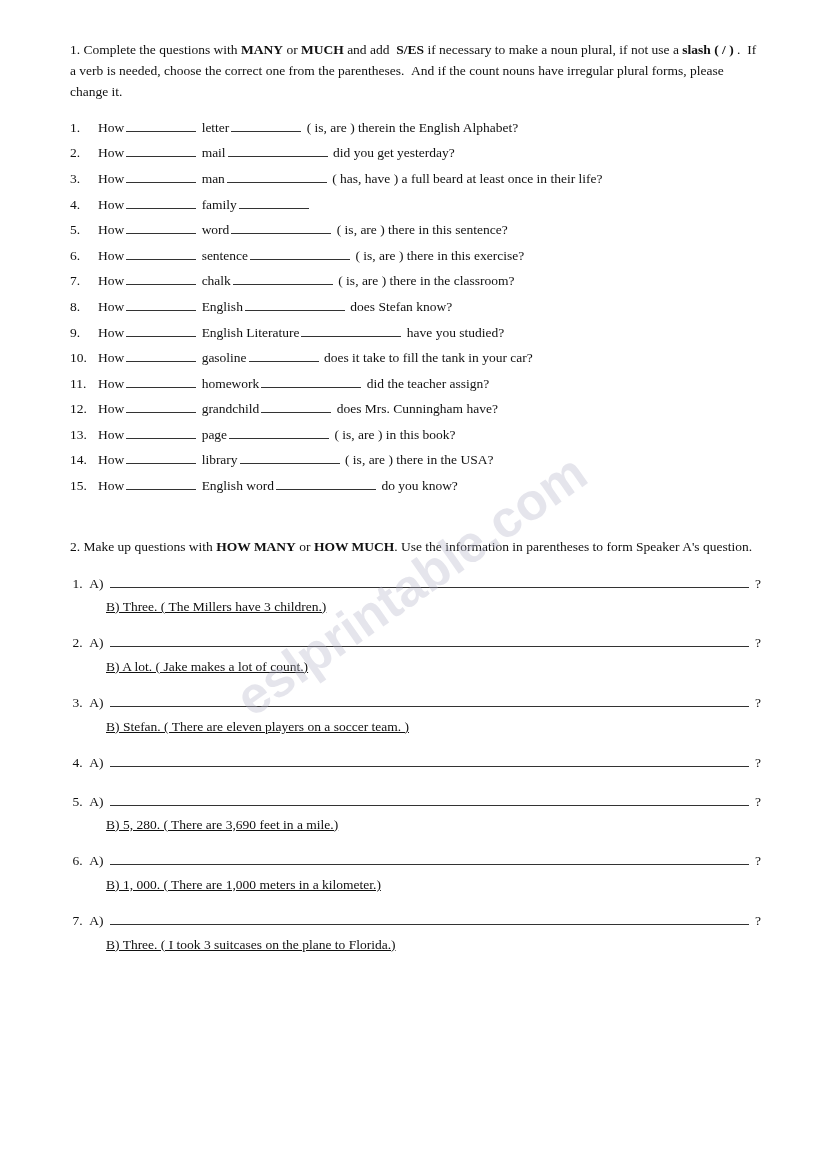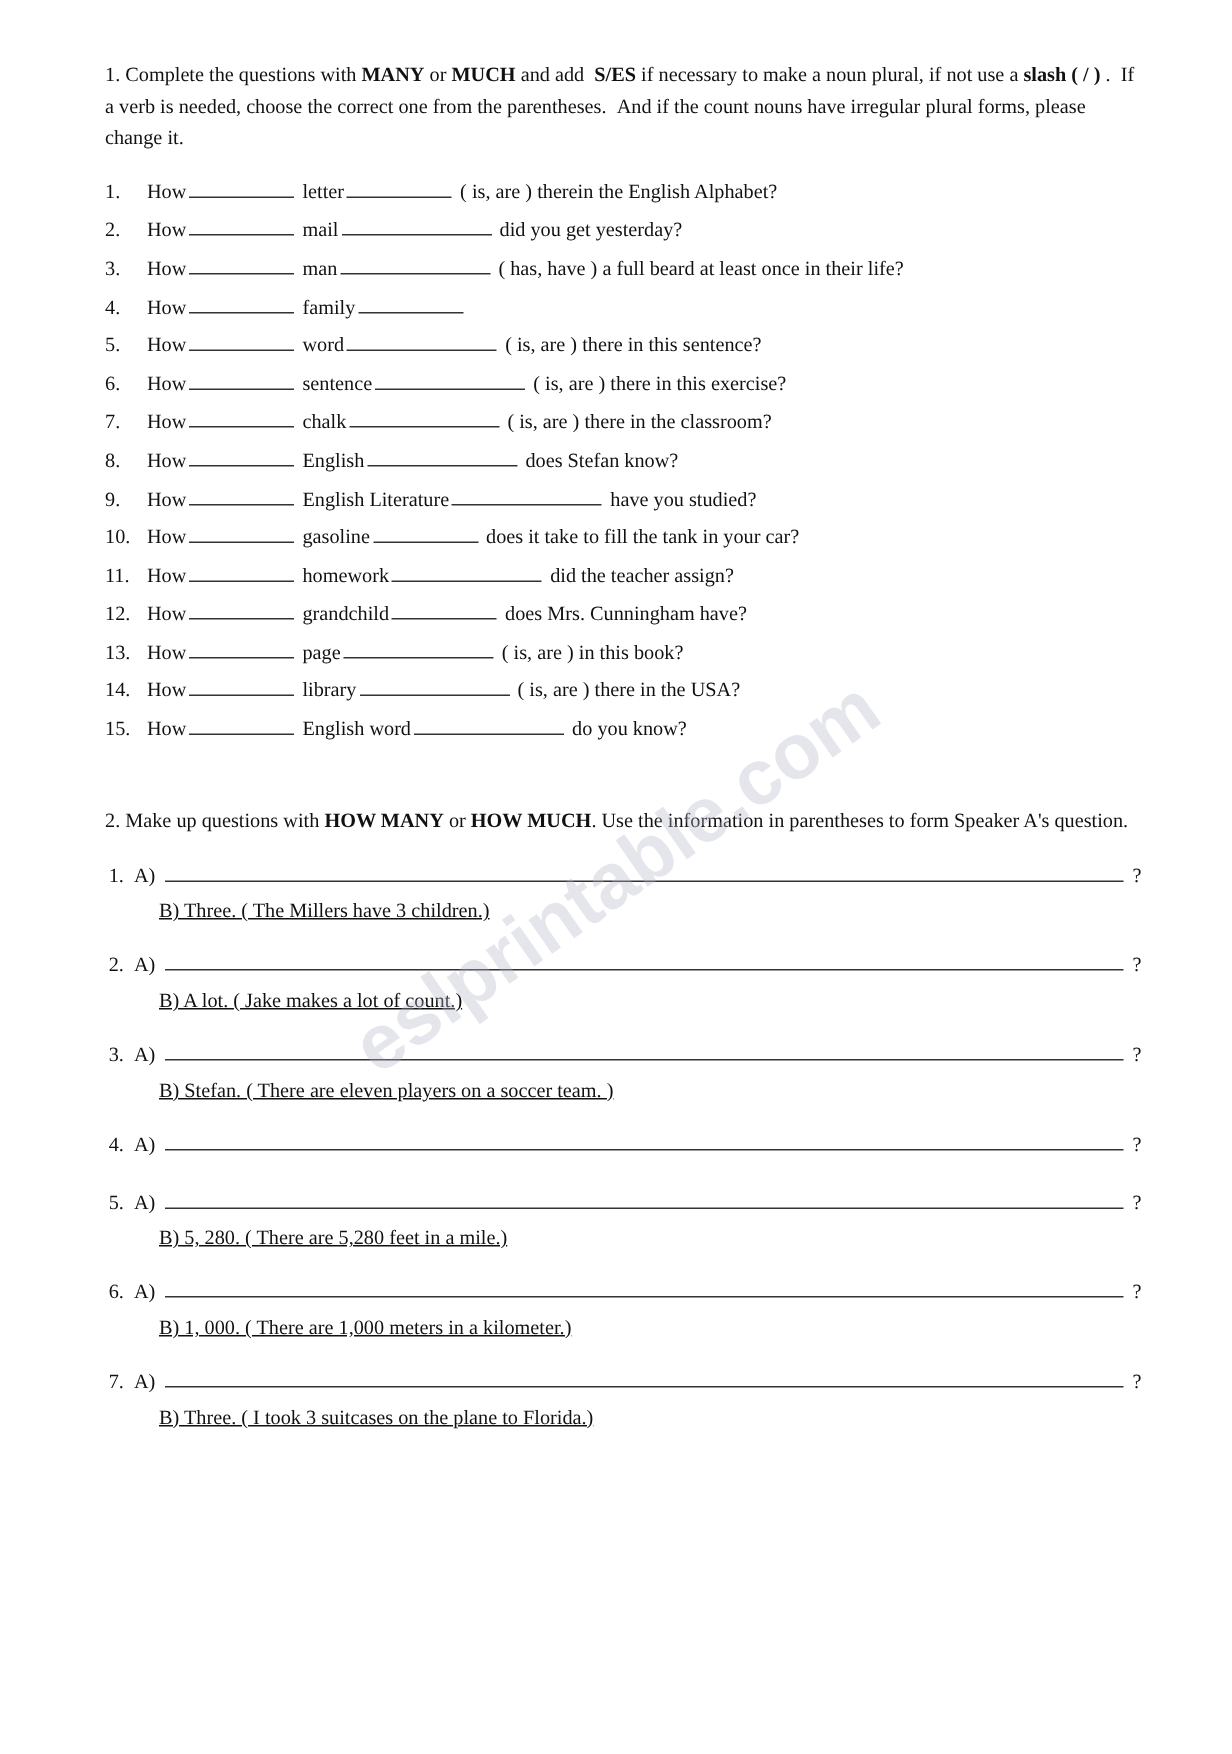--- a/index.html
+++ b/index.html
@@ -310,7 +310,7 @@
         <span class="q2-blank"></span>
         <span class="q2-qmark">?</span>
       </div>
-      <div class="q2-answer">B) 5, 280. ( There are 5,280 feet in a mile.)</div>
+      <div class="q2-answer">B) 5, 280. ( There are 3,690 feet in a mile.)</div>
     </li>
     <li>
       <div class="q2-item-a">

